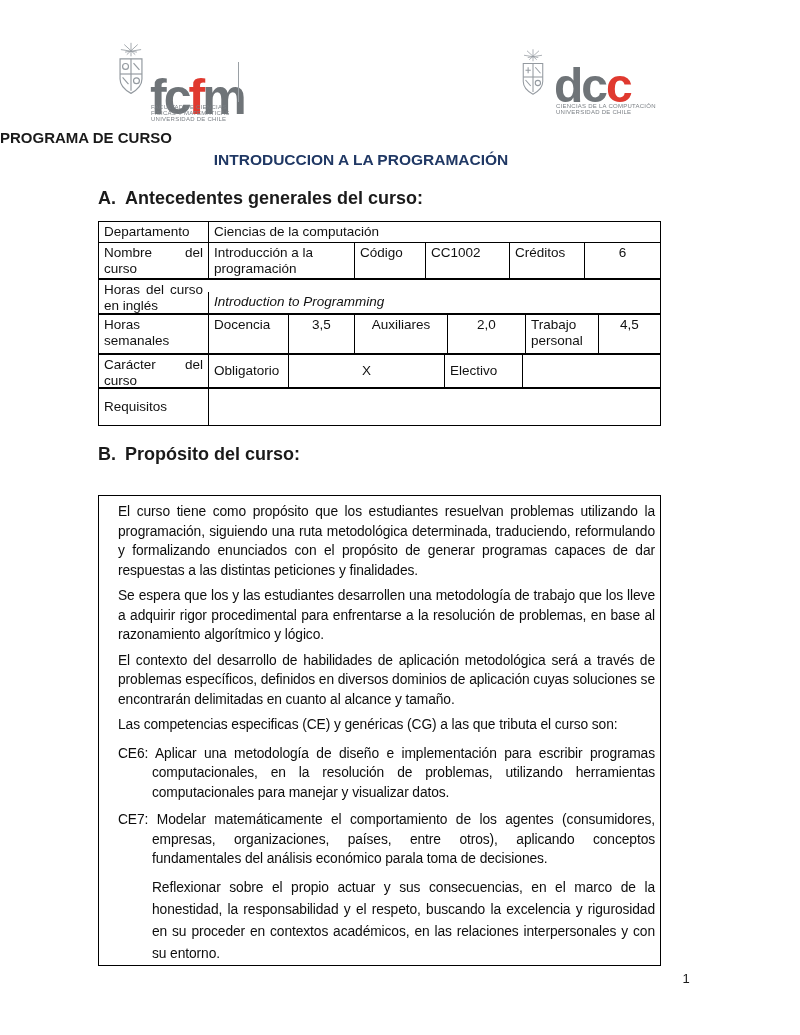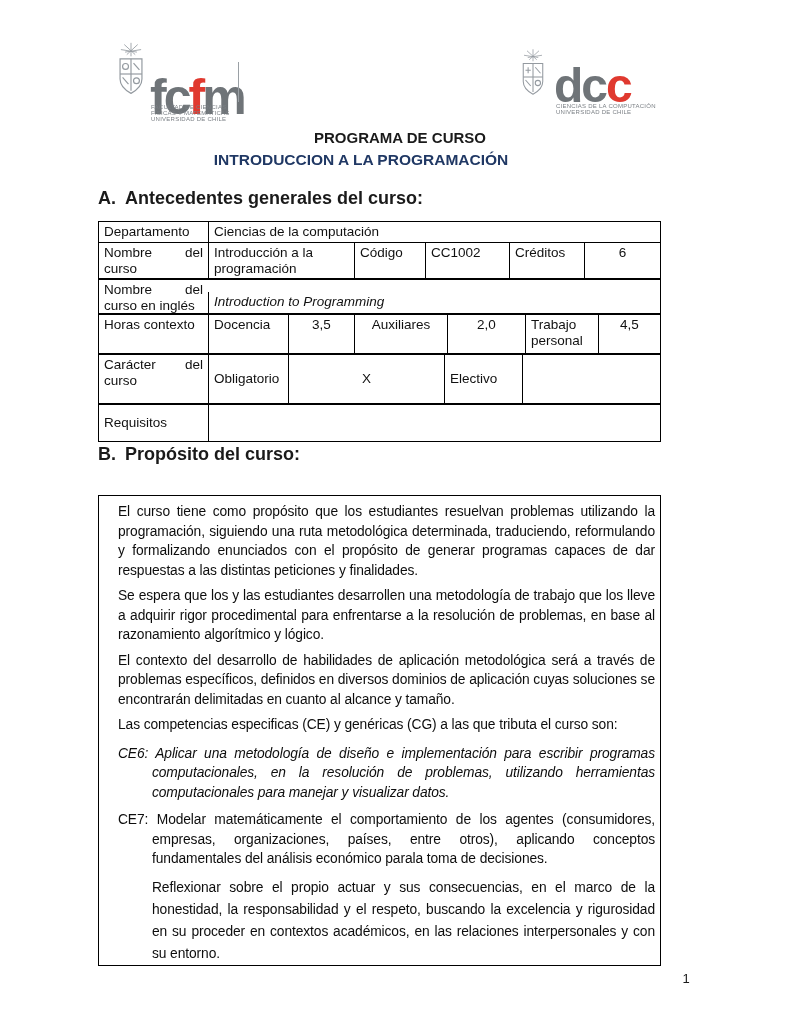--- a/index.html
+++ b/index.html
@@ -23,7 +23,7 @@
   .dcc-logo .logotype{left:44px;top:18px;font-size:48px;line-height:48px;letter-spacing:-2px;}
   .dcc-logo .logo-caption{left:46px;top:59px;}
   
-  .title1{position:absolute;left:0;top:129px;width:800px;text-align:center;font-size:15px;font-weight:700;color:#1a1a1a;}
+  .title1{position:absolute;left:0;top:129px;width:800px;font-size:15px;font-weight:700;color:#1a1a1a;}
   .title2{position:absolute;left:0;top:151px;width:722px;text-align:center;font-size:15.5px;font-weight:700;color:#203864;}
   .sec-head{position:absolute;left:98px;font-size:18px;font-weight:700;color:#1a1a1a;}
   .sec-head .marker{display:inline-block;margin-right:9px;}

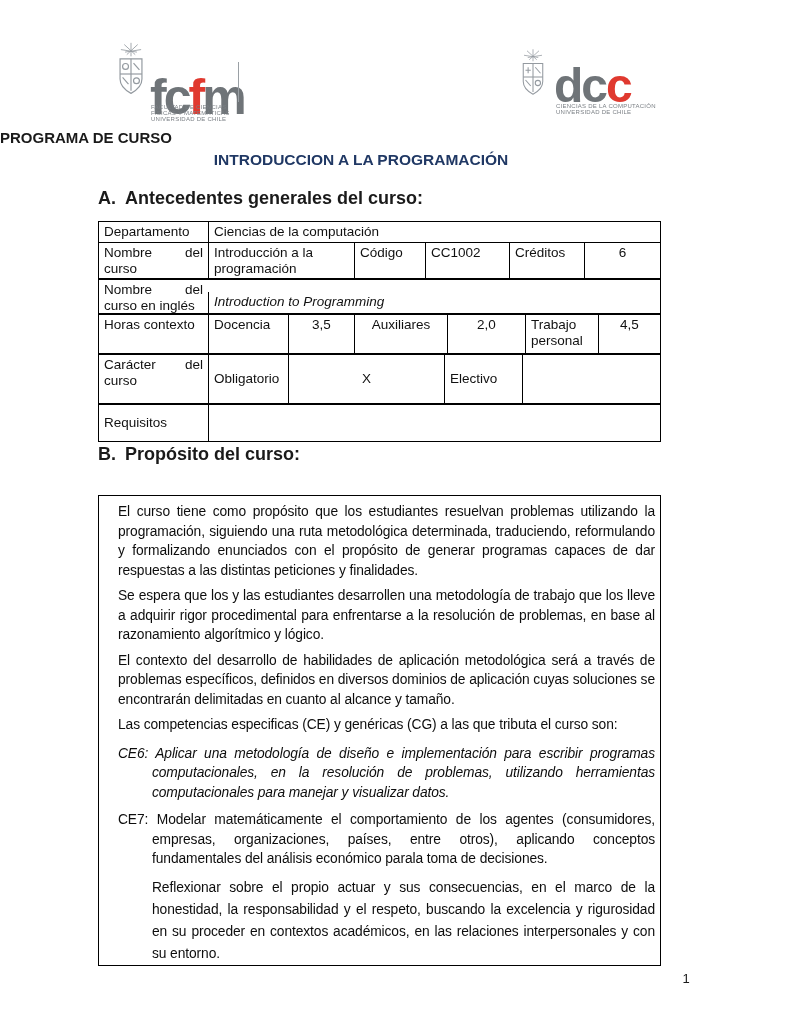--- a/index.html
+++ b/index.html
@@ -138,7 +138,7 @@
     </div>
 
     <div class="trow thick" style="height:35px">
-      <div class="tcell jlabel" style="flex:0 0 109px">Nombre del curso en inglés</div>
+      <div class="tcell jlabel" style="flex:0 0 109px">Horas del curso en inglés</div>
       <div class="tcell grow italic">Introduction to Programming</div>
     </div>
 

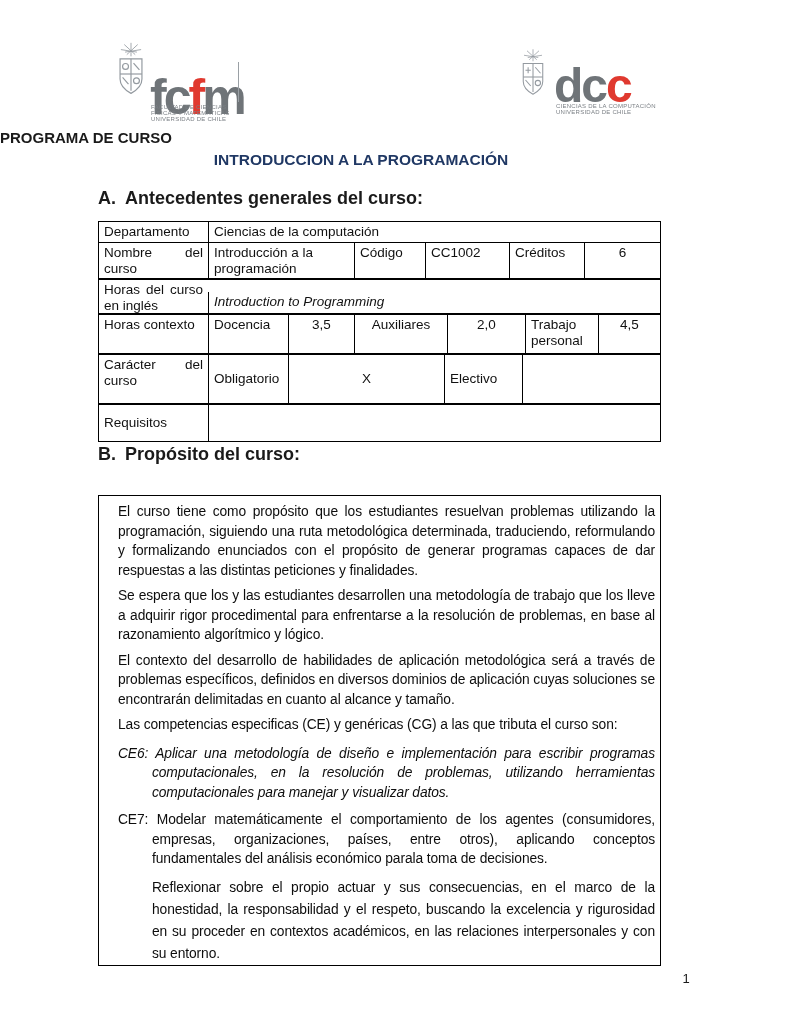--- a/index.html
+++ b/index.html
@@ -143,7 +143,7 @@
     </div>
 
     <div class="trow thick" style="height:40px">
-      <div class="tcell" style="flex:0 0 109px">Horas contexto</div>
+      <div class="tcell" style="flex:0 0 109px">Horas semanales</div>
       <div class="tcell" style="flex:0 0 80px">Docencia</div>
       <div class="tcell center" style="flex:0 0 66px">3,5</div>
       <div class="tcell center" style="flex:0 0 93px">Auxiliares</div>

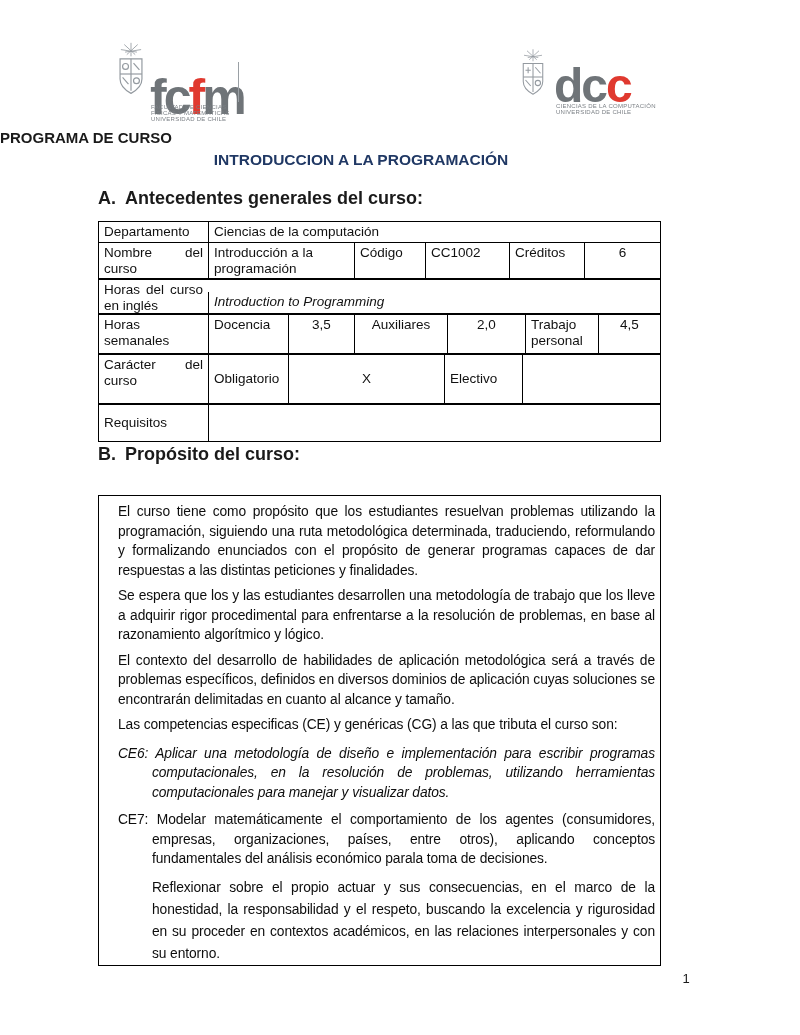--- a/index.html
+++ b/index.html
@@ -152,7 +152,7 @@
       <div class="tcell grow center">4,5</div>
     </div>
 
-    <div class="trow thick" style="height:50px">
+    <div class="trow thick" style="height:34px">
       <div class="tcell jlabel" style="flex:0 0 109px">Carácter del curso</div>
       <div class="tcell vcenter" style="flex:0 0 80px">Obligatorio</div>
       <div class="tcell vcenter center" style="flex:0 0 156px">X</div>

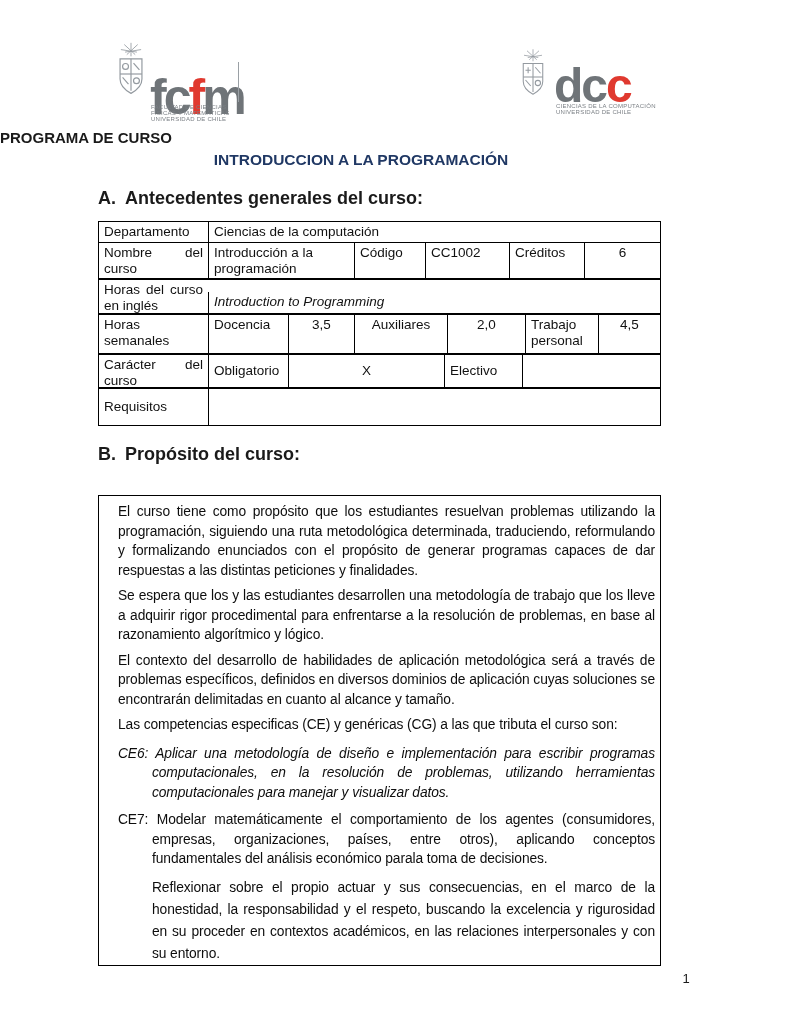--- a/index.html
+++ b/index.html
@@ -50,7 +50,7 @@
   }
   .pbox p{margin:0 0 6px 0;}
   .pbox p.hang{padding-left:34px;text-indent:-34px;margin-bottom:8px;}
-  .pbox p.pre-gap{margin-top:9px;font-style:italic;}
+  .pbox p.pre-gap{margin-top:9px;}
   .pbox p.indent{margin-left:34px;line-height:22px;margin-bottom:0;}
   
   .page-number{position:absolute;left:676px;top:971px;width:20px;text-align:center;font-size:13px;color:#1a1a1a;}

